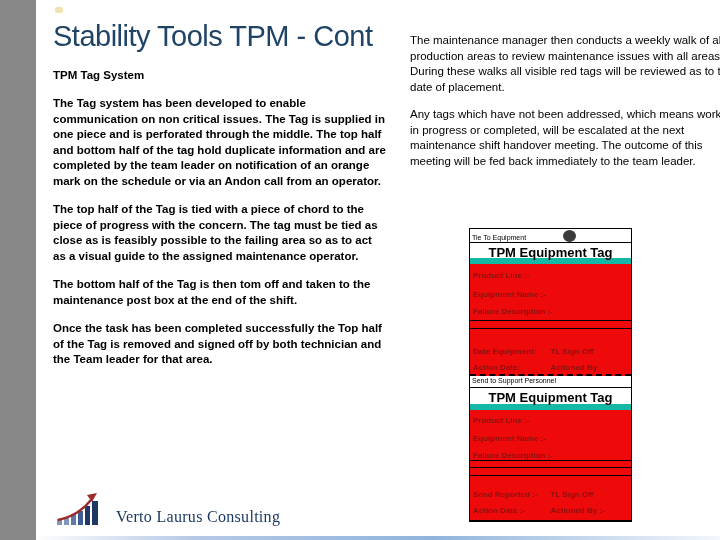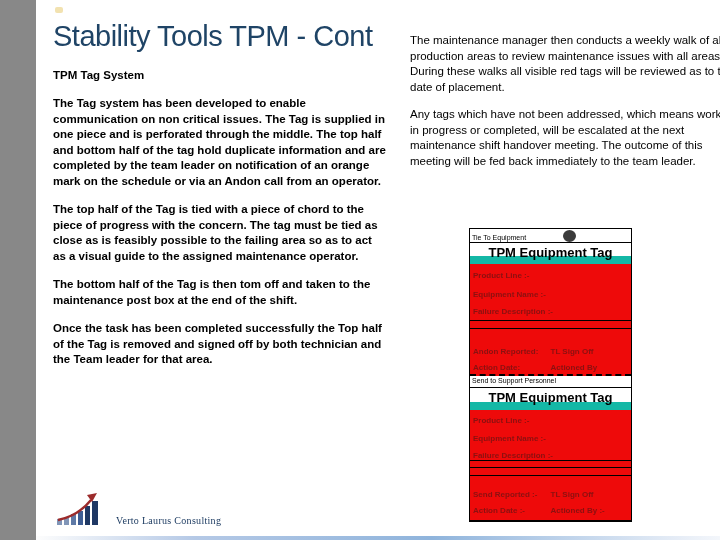--- a/index.html
+++ b/index.html
@@ -45,7 +45,7 @@
   .tag-tie{position:relative;height:14px;background:#fff;border-bottom:1px solid #000;flex:none;}
   .tie-label{position:absolute;left:2px;bottom:1px;font-size:7px;color:#000;}
   .tag-hole{position:absolute;left:58%;top:1px;width:13px;height:12px;border-radius:50%;background:#3b3b3b;}
-  .tag-title{height:21px;background:#fff;border-bottom:8px solid #14b8a6;flex:none;
+  .tag-title{height:21px;background:#fff;border-bottom:6px solid #14b8a6;flex:none;
     font-size:13px;font-weight:bold;text-align:center;line-height:19px;color:#000;}
   .tag-title.second{height:22px;}
   .tag-red{position:relative;background:#ee0a0a;flex:none;}

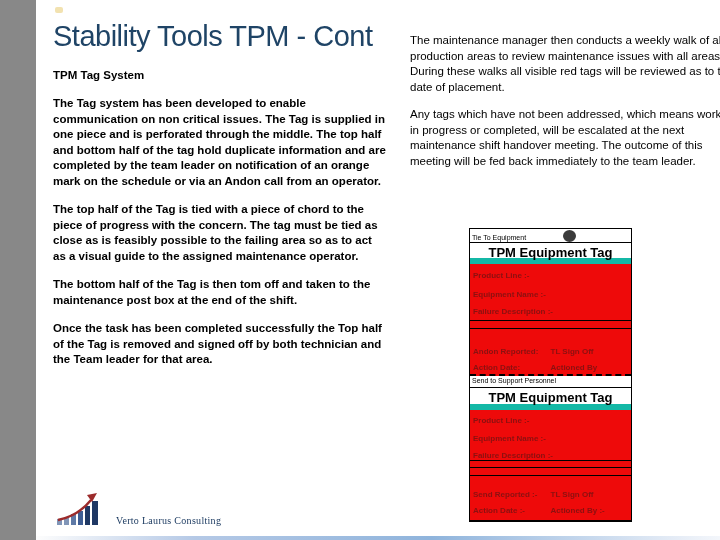--- a/index.html
+++ b/index.html
@@ -97,7 +97,7 @@
       <span class="fld" style="top:43px">Failure Description :-</span>
       <span class="wline" style="top:56px"></span>
       <span class="wline" style="top:64px"></span>
-      <span class="so-l" style="top:83px">Andon Reported:</span>
+      <span class="so-l" style="top:83px">Date Equipment:</span>
       <span class="so-r" style="top:83px">TL Sign Off</span>
       <span class="so-l" style="top:99px">Action Date:</span>
       <span class="so-r" style="top:99px">Actioned By</span>

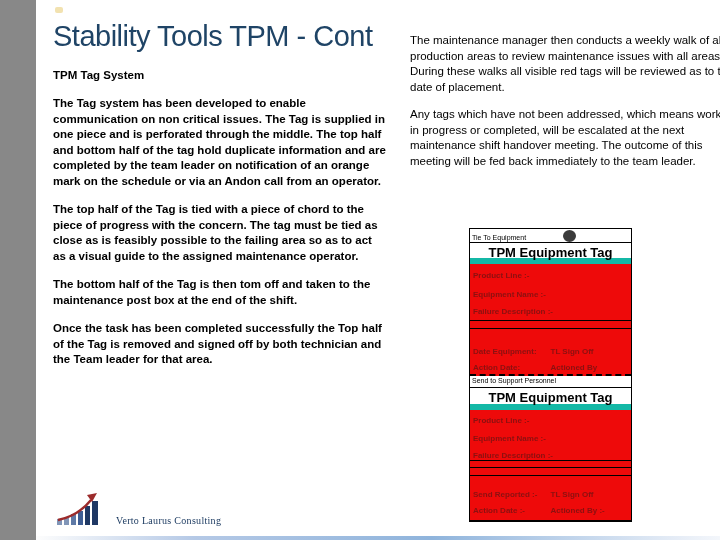--- a/index.html
+++ b/index.html
@@ -30,7 +30,7 @@
 
   
   .footer{position:absolute;left:20px;top:492px;display:flex;align-items:flex-end;gap:8px;}
-  .brand{font-family:"Liberation Serif",serif;font-size:10px;color:#17365d;
+  .brand{font-family:"Liberation Serif",serif;font-size:16px;color:#17365d;
     padding-bottom:4px;letter-spacing:0.3px;}
   .bottom-bar{position:absolute;left:0;bottom:0;width:720px;height:4px;
     background:linear-gradient(to right,#fdfdfd 0%,#b5c9e6 22%,#8fb4dc 55%,#e8eef7 90%,#ffffff 100%);}

